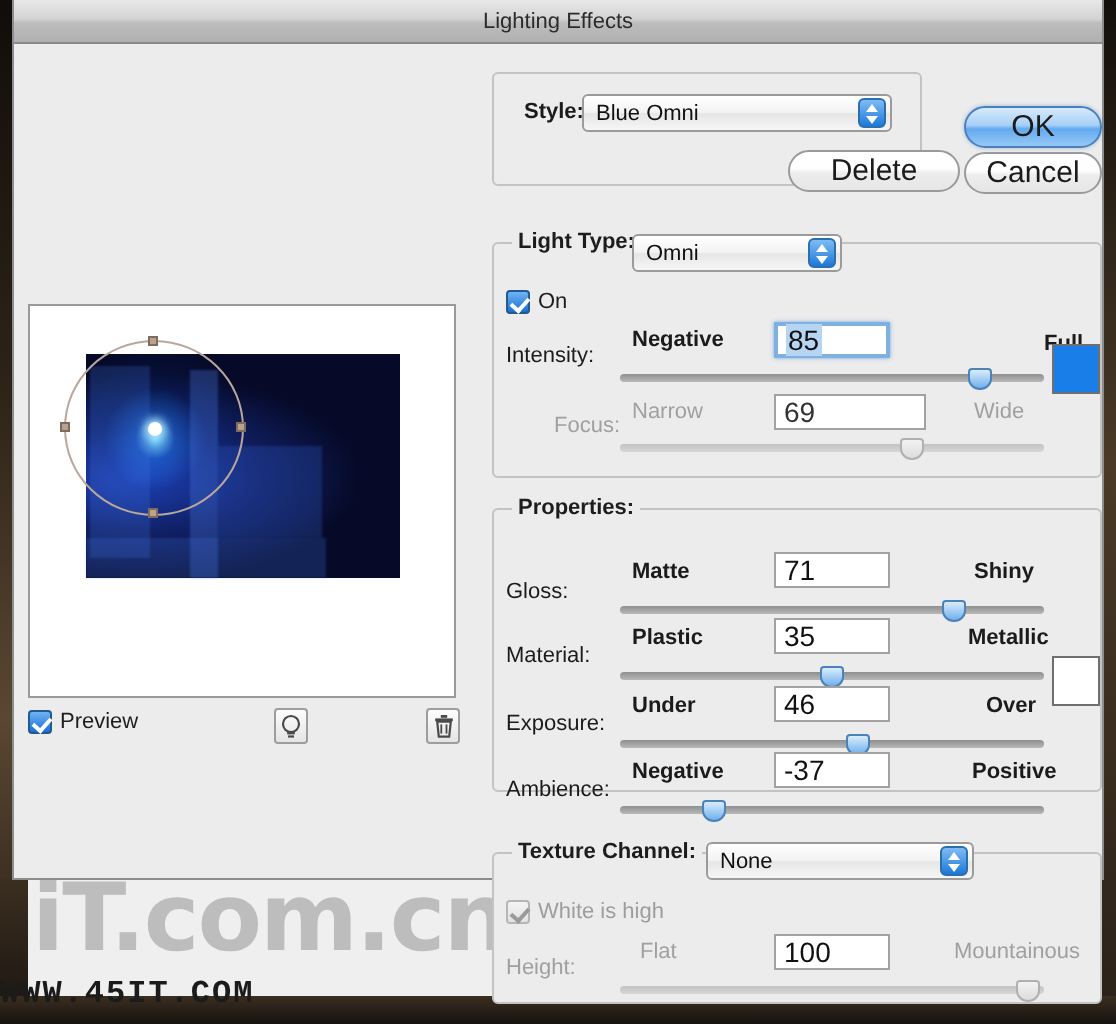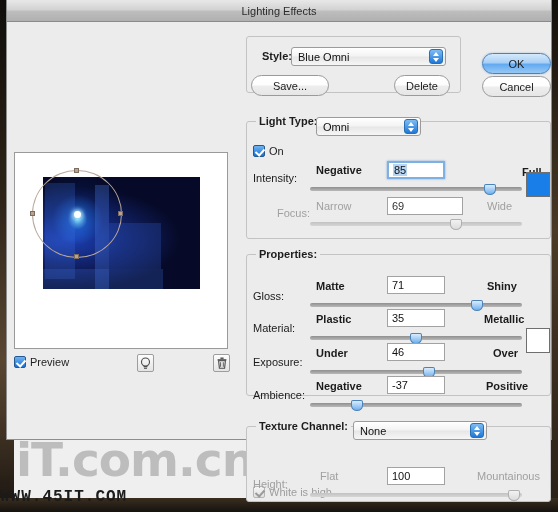--- a/index.html
+++ b/index.html
@@ -137,7 +137,7 @@
     position:absolute; height:21px; border-radius:11px;
     border:1px solid #9a9a9a;
     background: linear-gradient(180deg,#ffffff 0%,#fdfdfd 45%,#ededed 55%,#e6e6e6 100%);
-    font-size:11px; color:#1b1b1b;
+    font-size:15px; color:#1b1b1b;
     display:flex; align-items:center; justify-content:center;
   }
   .btn.primary {

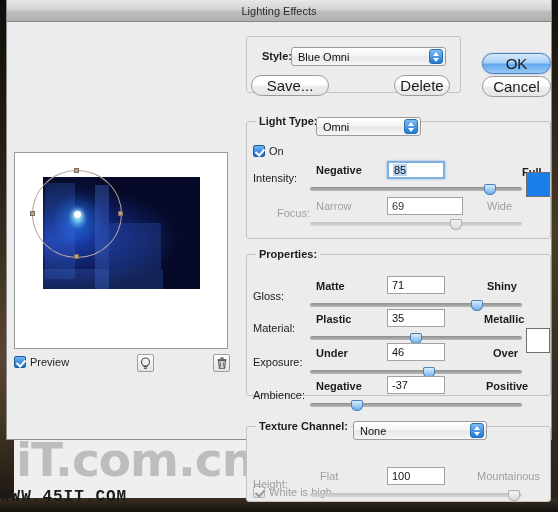--- a/index.html
+++ b/index.html
@@ -283,9 +283,6 @@
             <i class="dn"></i>
           </span>
       </div>
-      <div class="btn" style="left:9px;top:53px;width:78px;">
-        <span>Save...</span>
-      </div>
       <div class="btn" style="left:152px;top:53px;width:56px;">
         <span>Delete</span>
       </div>

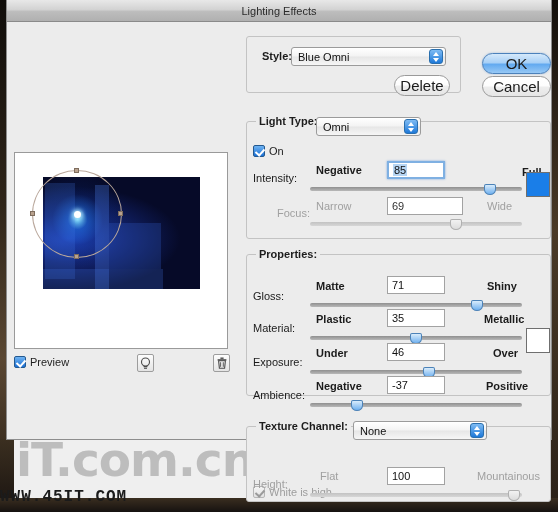--- a/index.html
+++ b/index.html
@@ -283,7 +283,7 @@
             <i class="dn"></i>
           </span>
       </div>
-      <div class="btn" style="left:152px;top:53px;width:56px;">
+      <div class="btn" style="left:152px;top:53px;width:86px;">
         <span>Delete</span>
       </div>
 

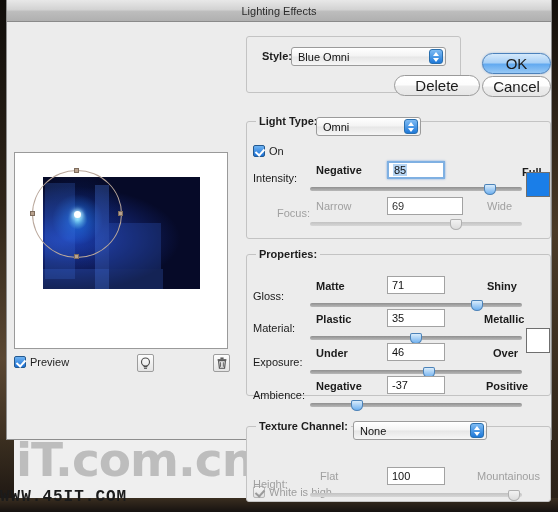--- a/index.html
+++ b/index.html
@@ -155,7 +155,7 @@
   .field {
     position:absolute; height:18px; width:62px;
     background:#fff; border:1px solid #a2a2a2;
-    font-size:11px; color:#111; padding-left:4px;
+    font-size:14px; color:#111; padding-left:4px;
     display:flex; align-items:center;
   }
   .field.focused {

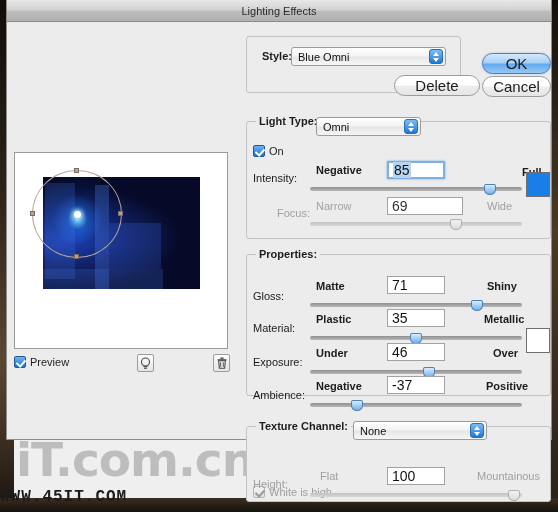--- a/index.html
+++ b/index.html
@@ -393,7 +393,7 @@
           </span>
       </div>
 
-      <span style="position:absolute;left:11px;top:428px;display:inline-flex;align-items:center;margin-top:36px;">
+      <span style="position:absolute;left:11px;top:428px;display:inline-flex;align-items:center;">
         <span class="chk dim"></span>
         <span class="preview-label" style="color:#9d9d9d;">White is high</span>
       </span>

